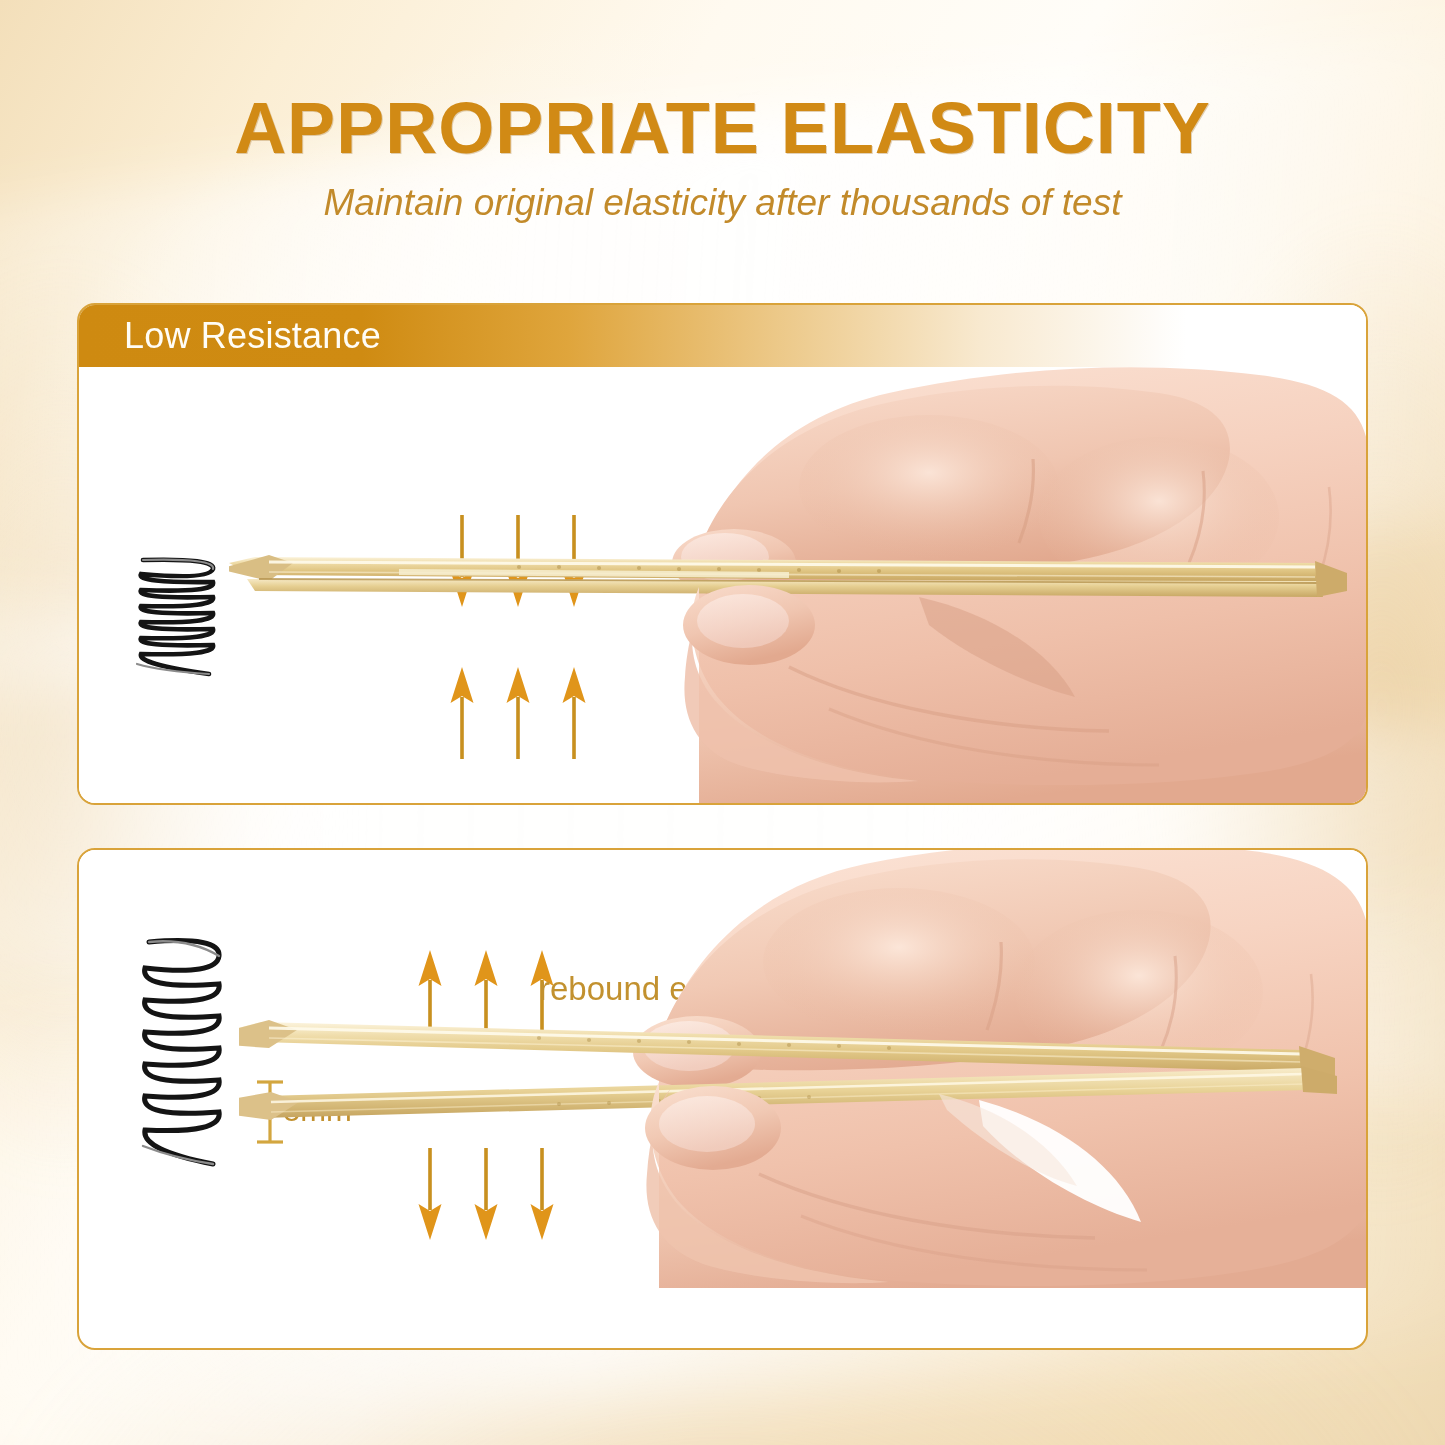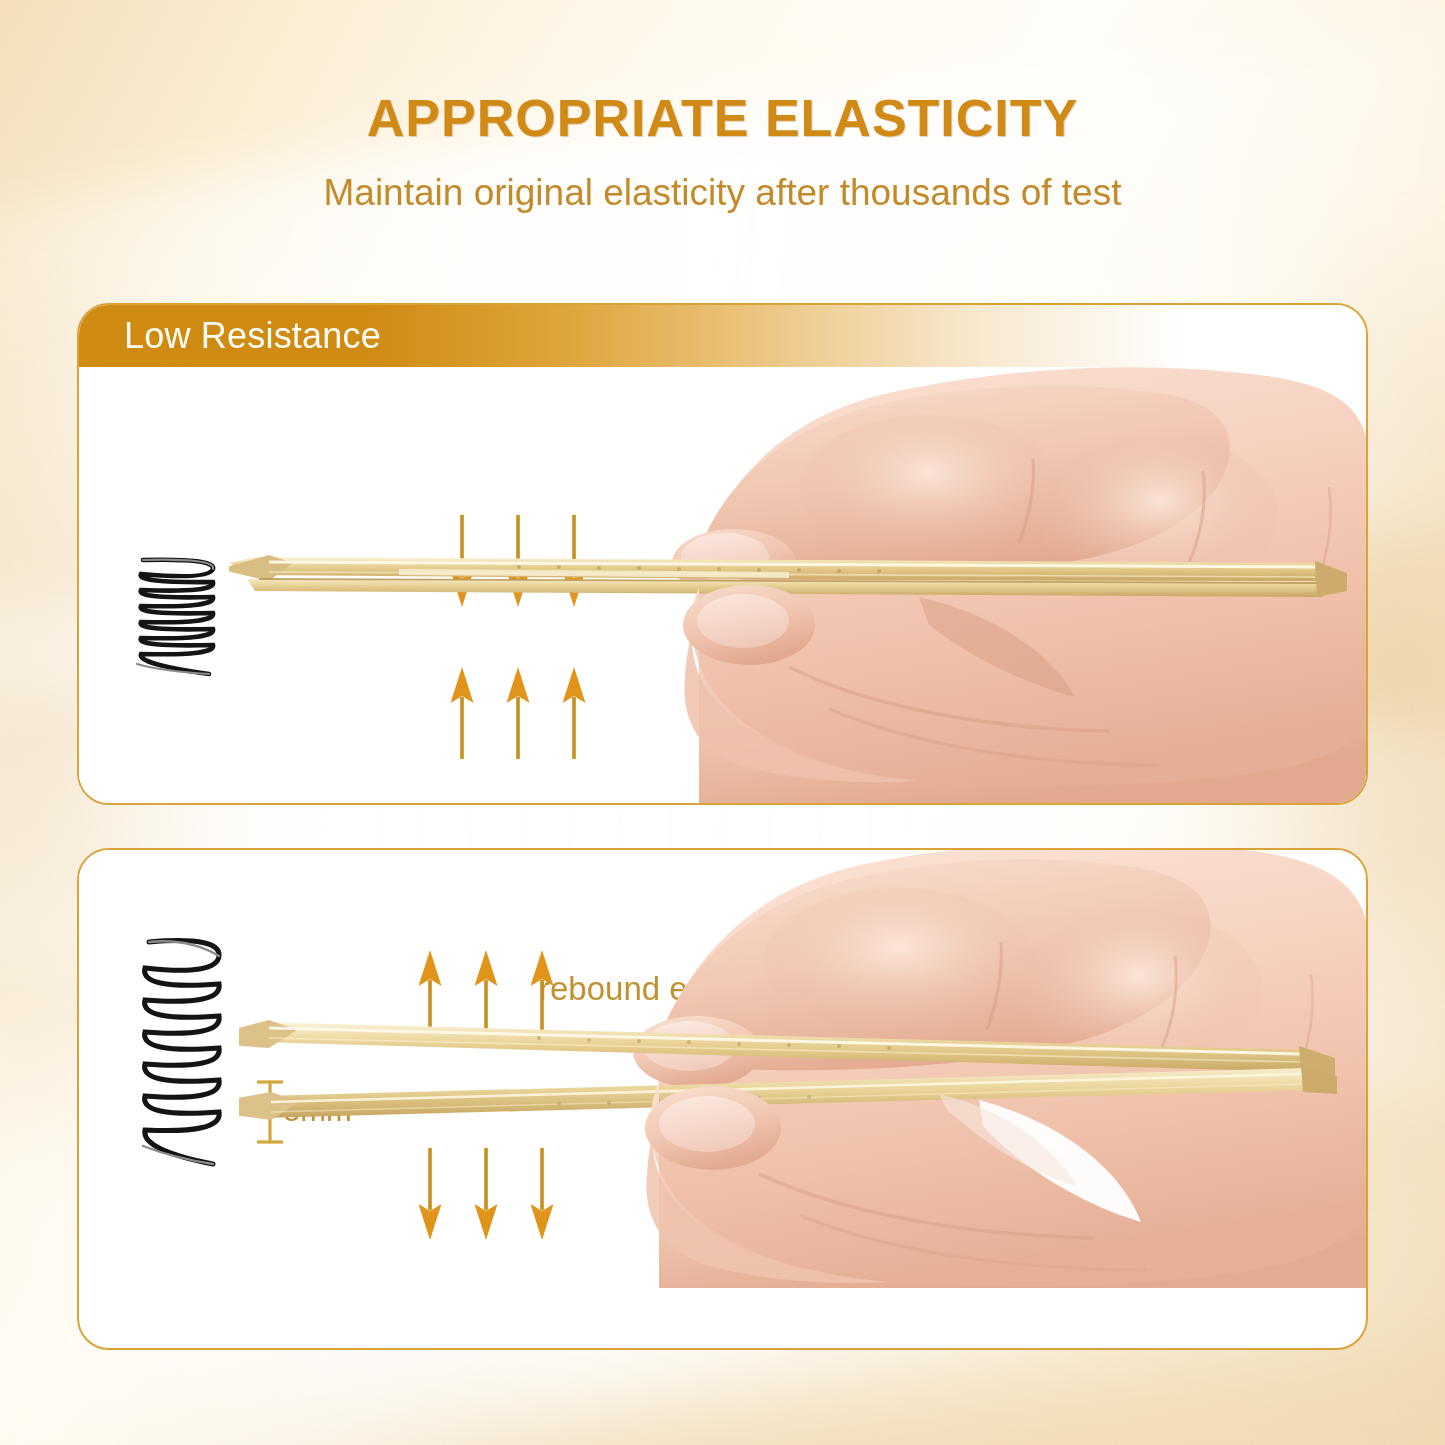--- a/index.html
+++ b/index.html
@@ -53,7 +53,7 @@
   
   #header { position:absolute; left:0; top:92px; width:100%; text-align:center; }
   #title {
-    font-size:52px; font-weight:bold; letter-spacing:1px;
+    font-size:72px; font-weight:bold; letter-spacing:1px;
     color:#D18A15; line-height:1;
     text-shadow:1px 1px 0 rgba(150,95,10,.28);
   }

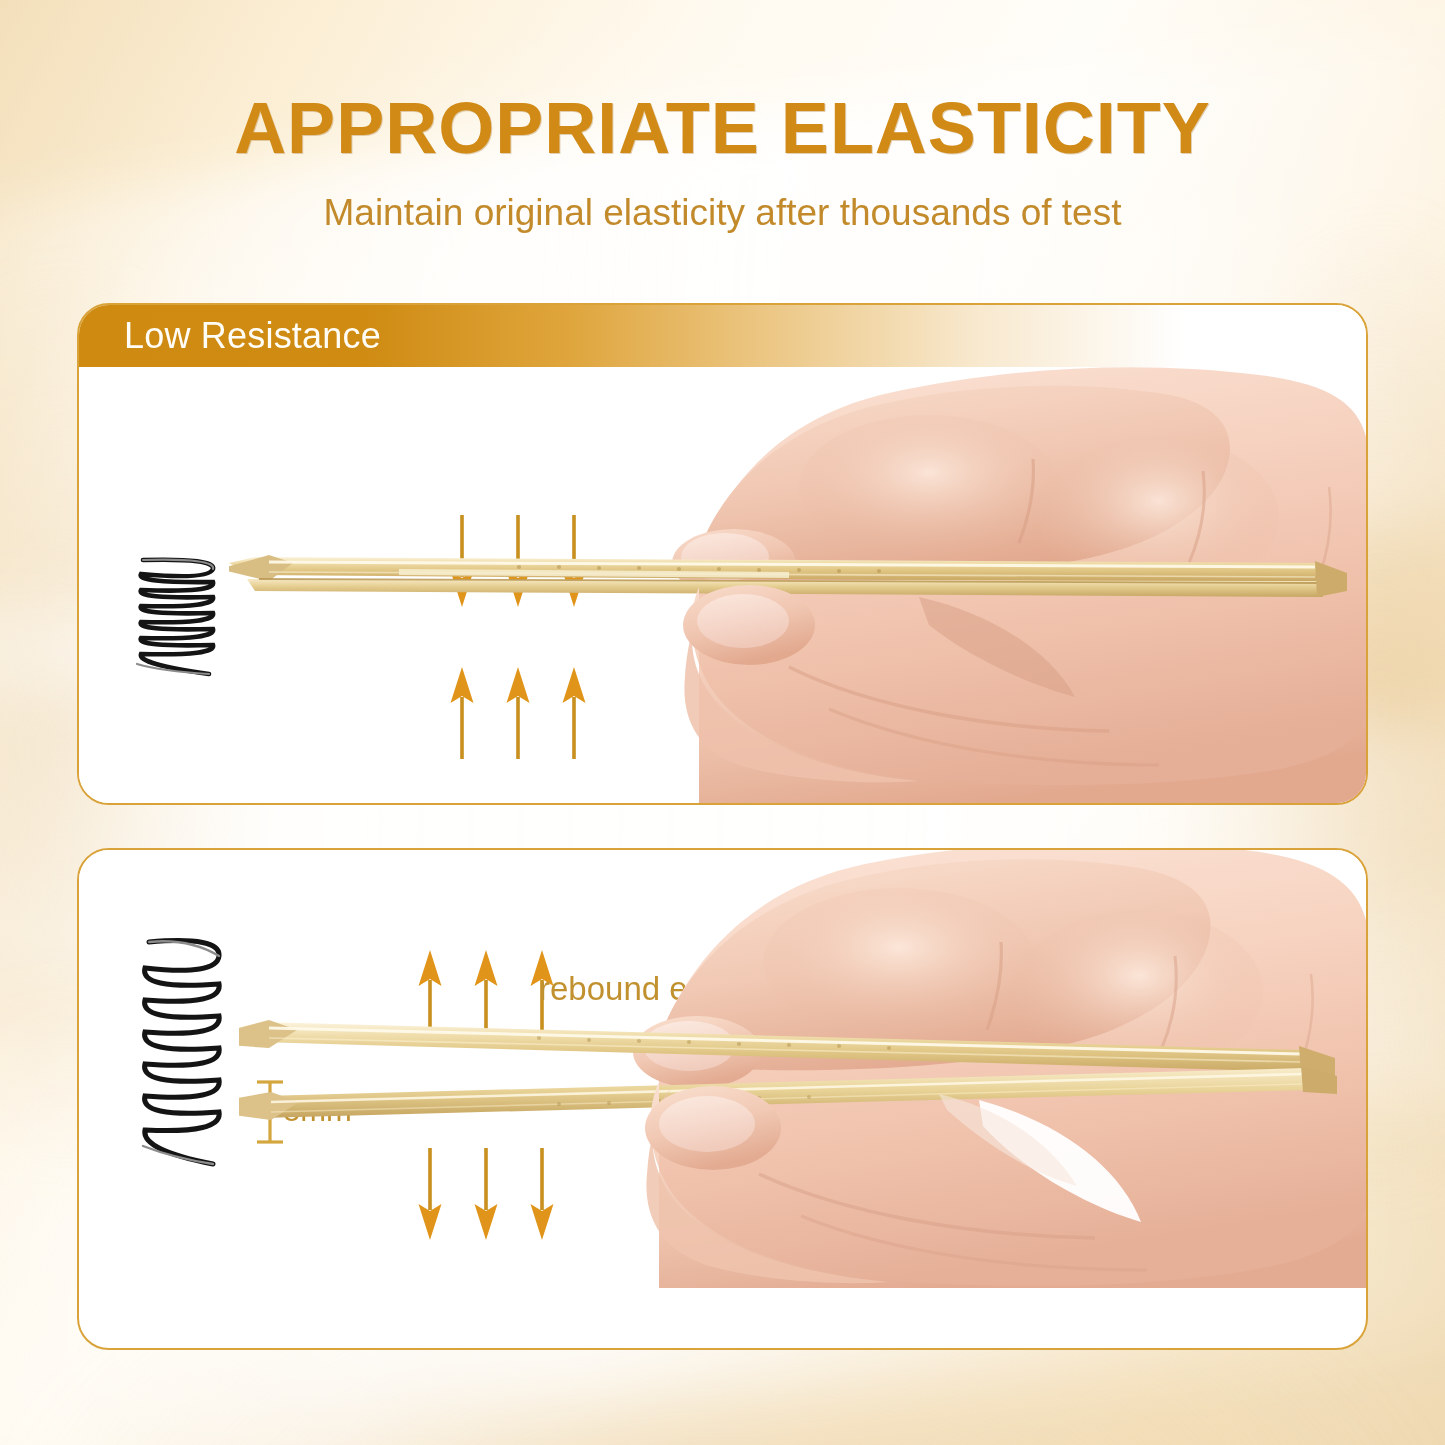--- a/index.html
+++ b/index.html
@@ -58,7 +58,7 @@
     text-shadow:1px 1px 0 rgba(150,95,10,.28);
   }
   #subtitle {
-    margin-top:30px; font-size:37px; color:#C28A2A; line-height:1;
+    margin-top:20px; font-size:37px; color:#C28A2A; line-height:1;font-style:italic;
   }
 
   

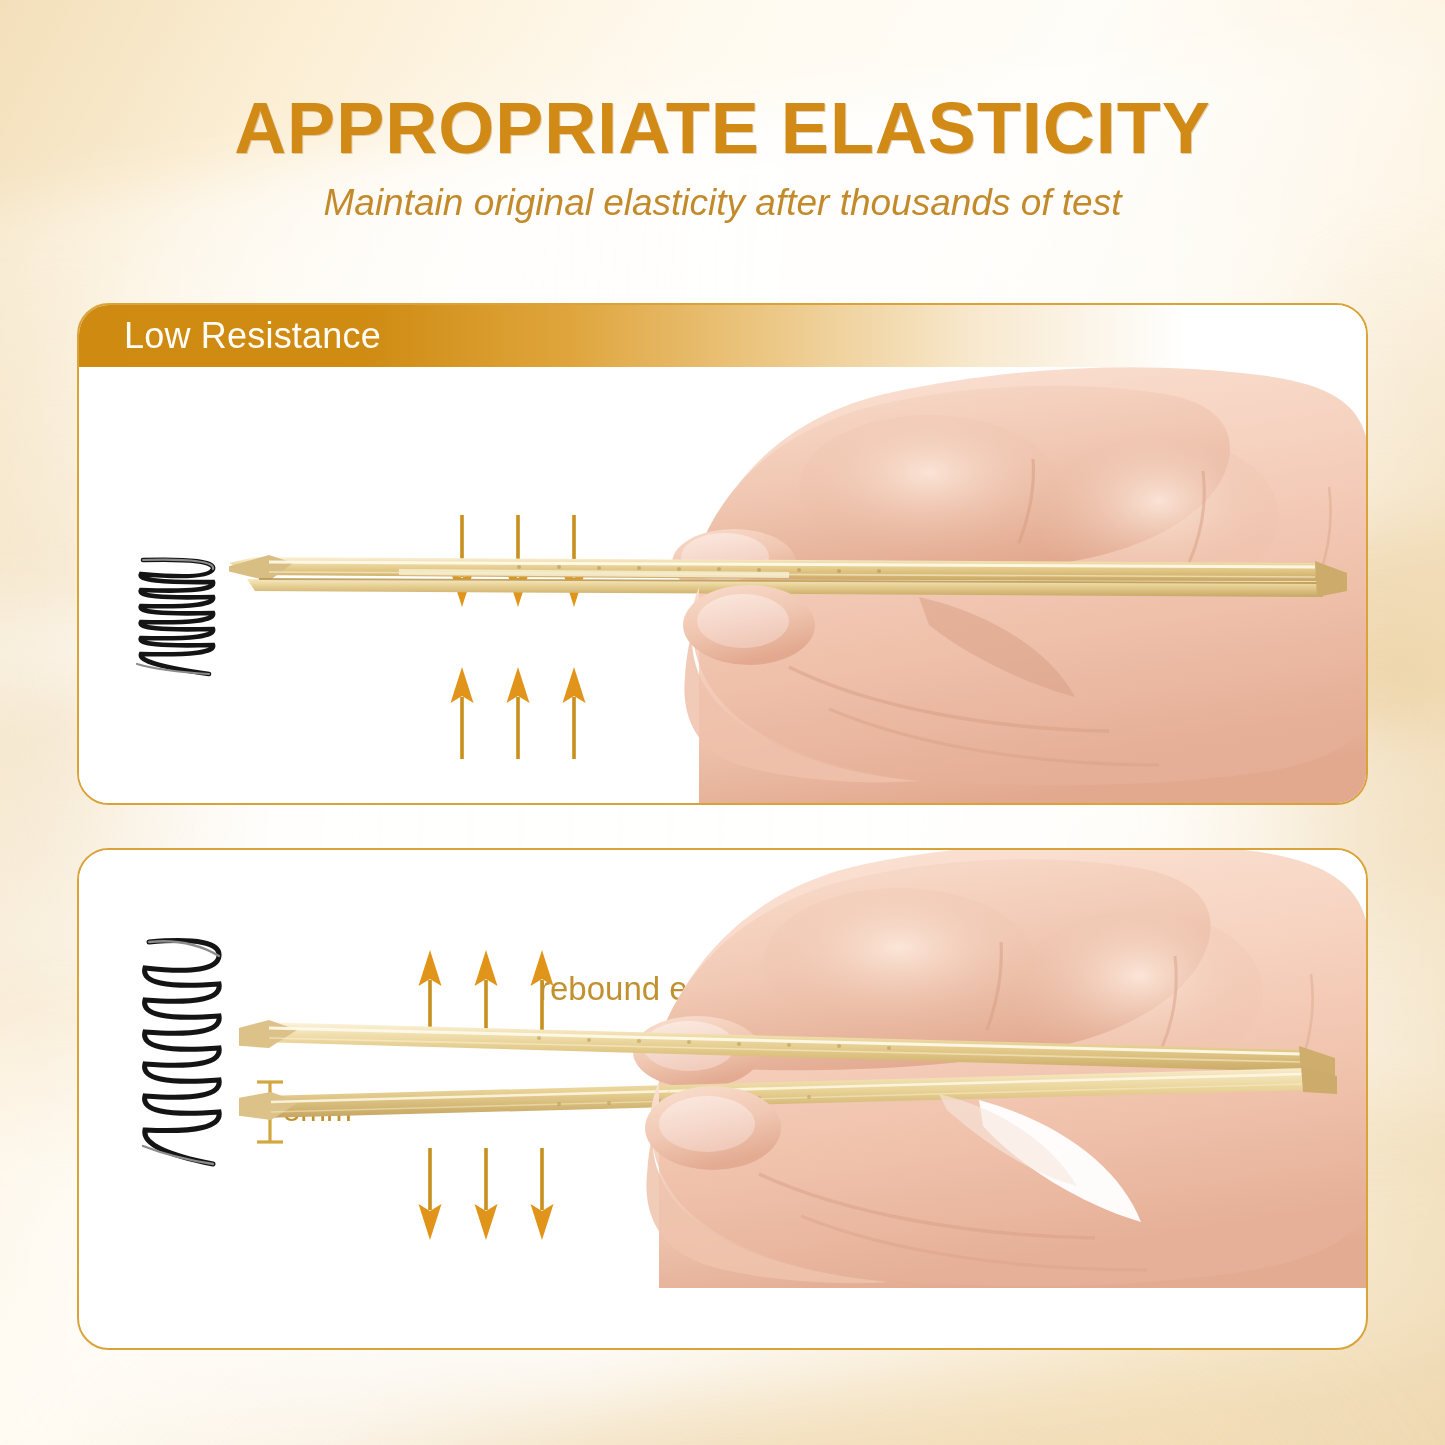--- a/index.html
+++ b/index.html
@@ -66,7 +66,7 @@
     position:absolute; left:77px; width:1291px;
     background:#ffffff;
     border:2px solid #D9A33A;
-    border-radius:32px;
+    border-radius:18px;
     overflow:hidden;
   }
   #card-low  { top:303px; height:502px; }

